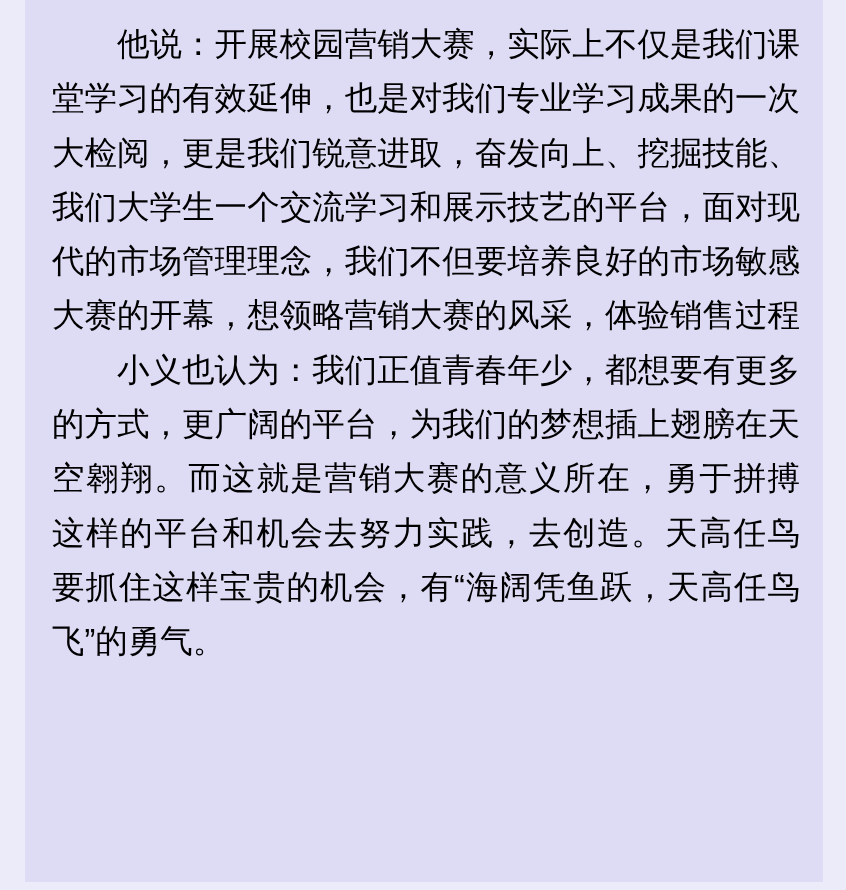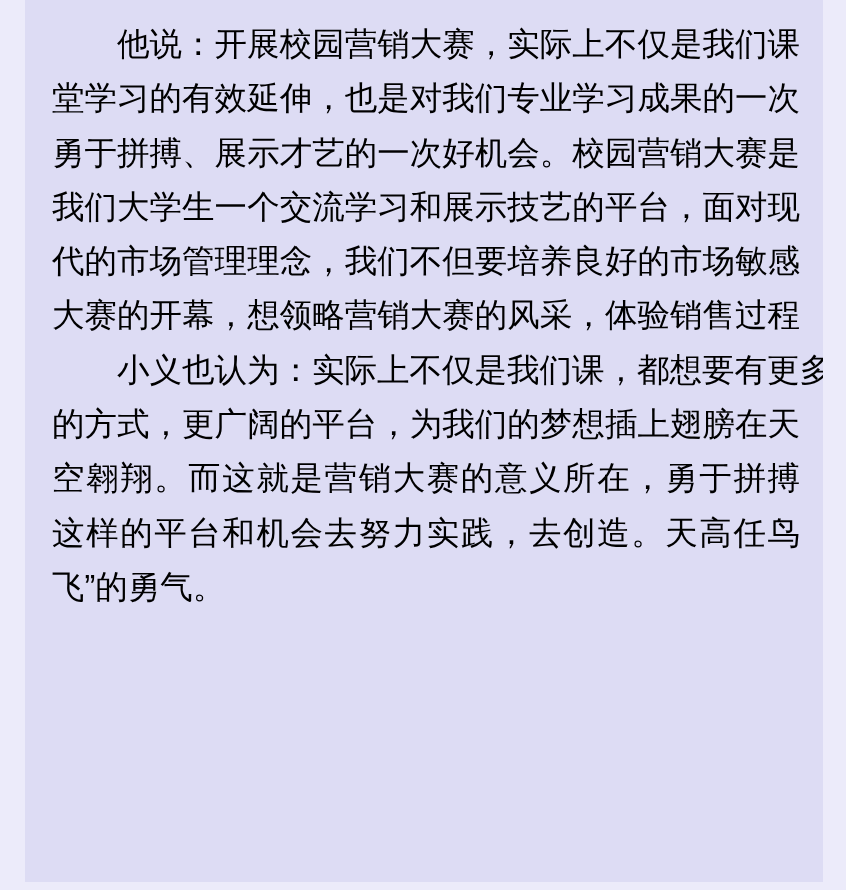--- a/index.html
+++ b/index.html
@@ -51,6 +51,7 @@
   <div class="text-body">
       <div class="line first">他说：开展校园营销大赛，实际上不仅是我们课</div>
       <div class="line">堂学习的有效延伸，也是对我们专业学习成果的一次</div>
+      <div class="line">大检阅，更是我们锐意进取，奋发向上、挖掘技能、</div>
       <div class="line">勇于拼搏、展示才艺的一次好机会。校园营销大赛是</div>
       <div class="line">我们大学生一个交流学习和展示技艺的平台，面对现</div>
       <div class="line">代的市场管理理念，我们不但要培养良好的市场敏感</div>

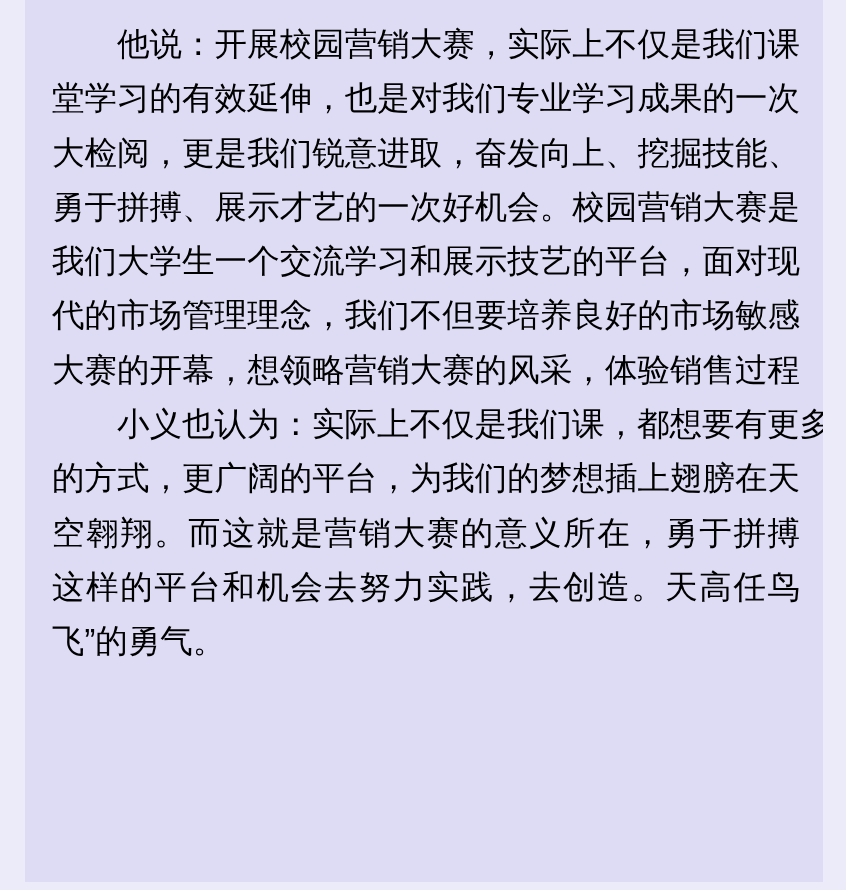--- a/index.html
+++ b/index.html
@@ -52,7 +52,6 @@
       <div class="line first">他说：开展校园营销大赛，实际上不仅是我们课</div>
       <div class="line">堂学习的有效延伸，也是对我们专业学习成果的一次</div>
       <div class="line">大检阅，更是我们锐意进取，奋发向上、挖掘技能、</div>
-      <div class="line">勇于拼搏、展示才艺的一次好机会。校园营销大赛是</div>
       <div class="line">我们大学生一个交流学习和展示技艺的平台，面对现</div>
       <div class="line">代的市场管理理念，我们不但要培养良好的市场敏感</div>
       <div class="line">大赛的开幕，想领略营销大赛的风采，体验销售过程</div>

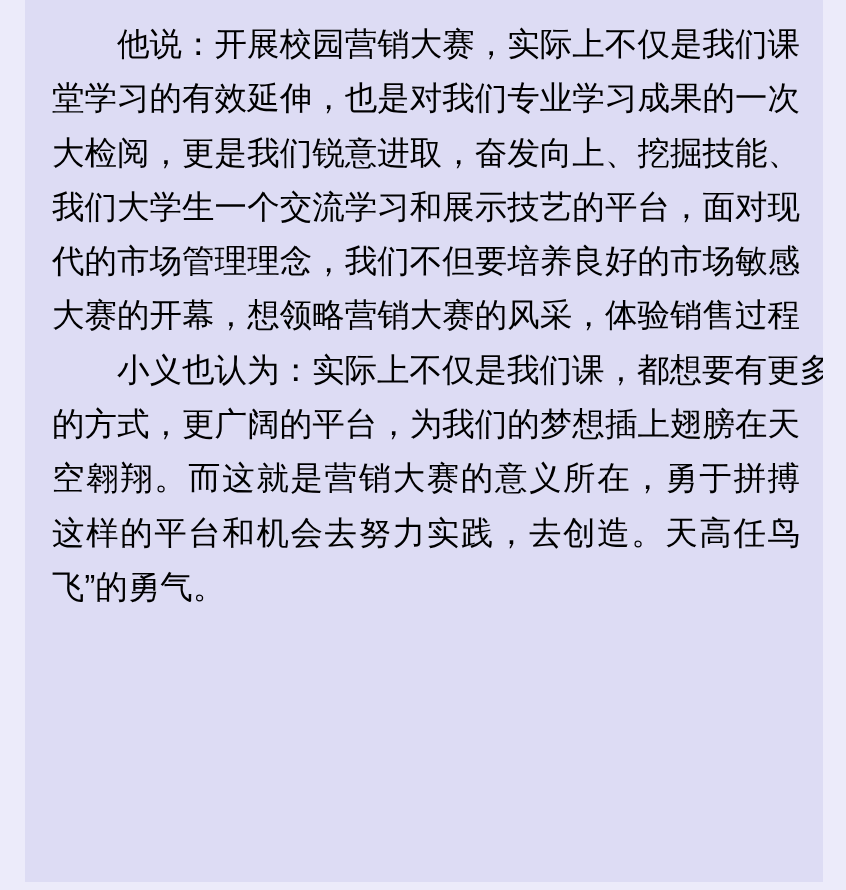--- a/index.html
+++ b/index.html
@@ -55,7 +55,7 @@
       <div class="line">我们大学生一个交流学习和展示技艺的平台，面对现</div>
       <div class="line">代的市场管理理念，我们不但要培养良好的市场敏感</div>
       <div class="line">大赛的开幕，想领略营销大赛的风采，体验销售过程</div>
-      <div class="line first">小义也认为：实际上不仅是我们课，都想要有更多</div>
+      <div class="line first">小义也认为：我们正值青春年少，都想要有更多</div>
       <div class="line">的方式，更广阔的平台，为我们的梦想插上翅膀在天</div>
       <div class="line">空翱翔。而这就是营销大赛的意义所在，勇于拼搏</div>
       <div class="line">这样的平台和机会去努力实践，去创造。天高任鸟</div>

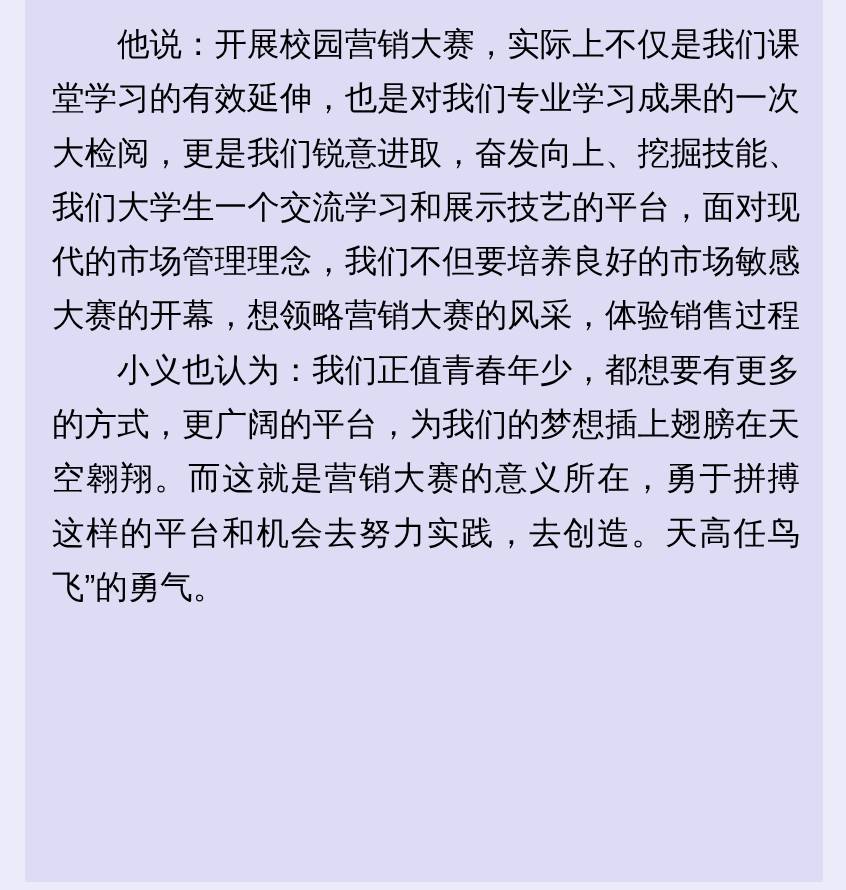--- a/index.html
+++ b/index.html
@@ -59,6 +59,7 @@
       <div class="line">的方式，更广阔的平台，为我们的梦想插上翅膀在天</div>
       <div class="line">空翱翔。而这就是营销大赛的意义所在，勇于拼搏</div>
       <div class="line">这样的平台和机会去努力实践，去创造。天高任鸟</div>
+      <div class="line">要抓住这样宝贵的机会，有“海阔凭鱼跃，天高任鸟</div>
       <div class="line end">飞”的勇气。</div>
     </div>
 </div>

